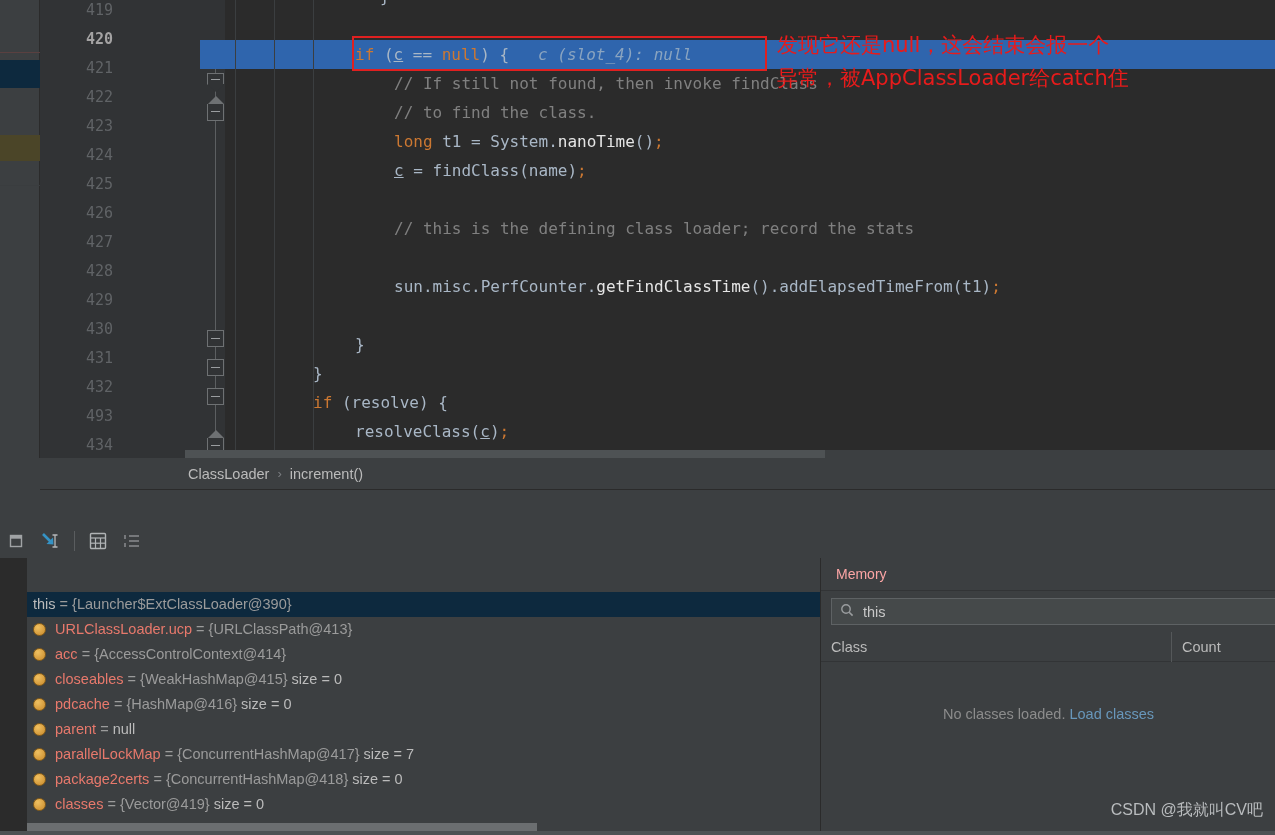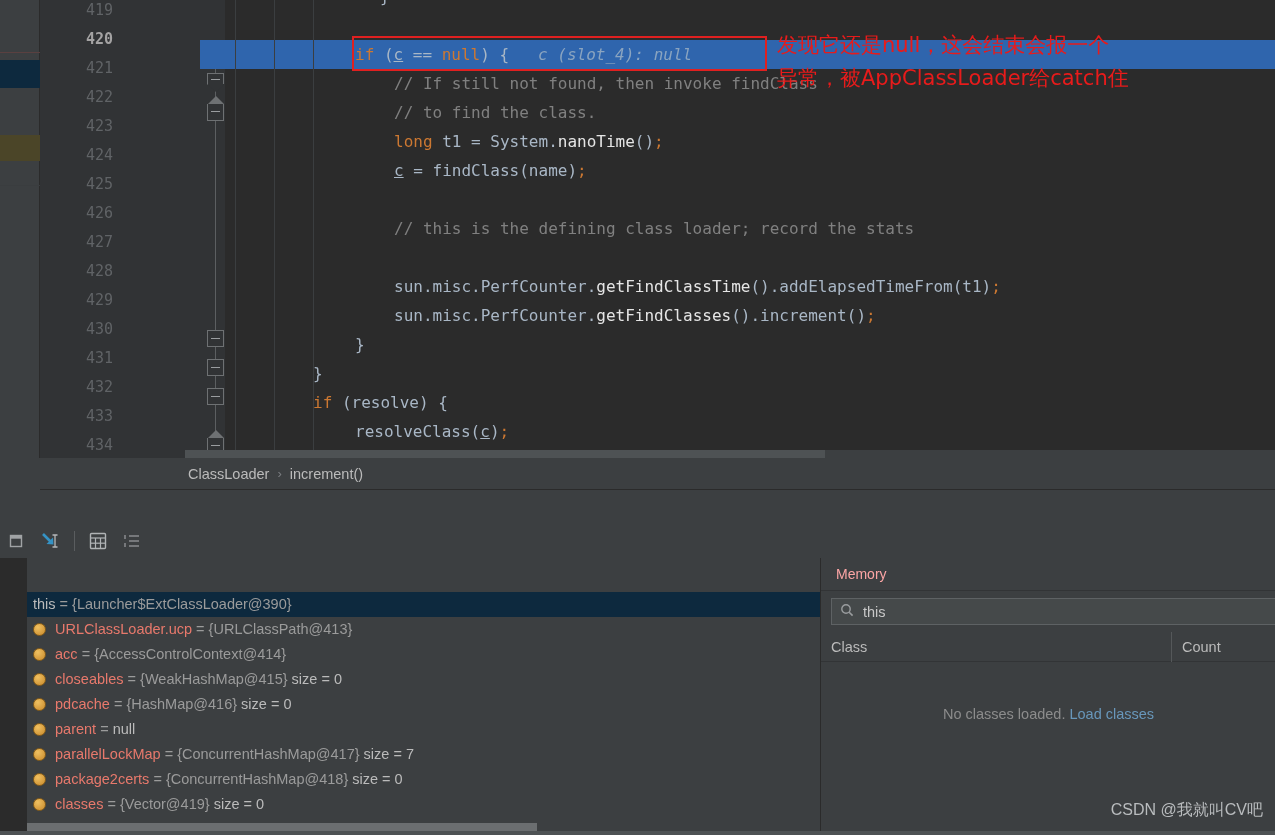--- a/index.html
+++ b/index.html
@@ -291,7 +291,6 @@
 
       <div class="code-line" style="top:272px; left:169px"><span class="punc">sun.misc.PerfCounter.</span><span class="stat">getFindClassTime</span><span class="punc">().addElapsedTimeFrom(t1)</span><span class="semi">;</span></div>
 
-      <div class="code-line" style="top:301px; left:169px"><span class="punc">sun.misc.PerfCounter.</span><span class="stat">getFindClasses</span><span class="punc">().increment()</span><span class="semi">;</span></div>
 
       <div class="code-line" style="top:330px; left:130px"><span class="punc">}</span></div>
 

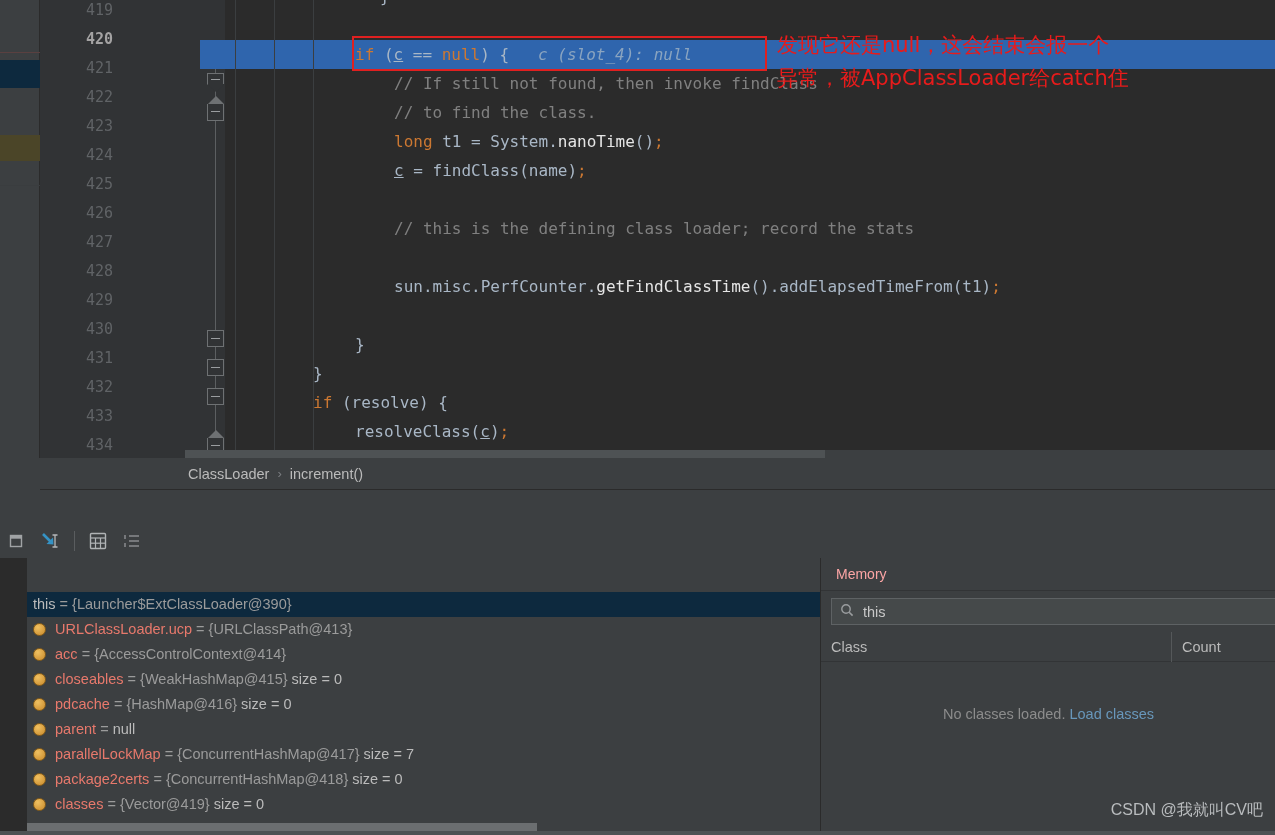--- a/index.html
+++ b/index.html
@@ -250,7 +250,7 @@
       <div class="linenum" style="top:315px">430</div>
       <div class="linenum" style="top:344px">431</div>
       <div class="linenum" style="top:373px">432</div>
-      <div class="linenum" style="top:402px">433</div>
+      <div class="linenum" style="top:402px">493</div>
       <div class="linenum" style="top:431px">434</div>
 
       <div class="fold-rail"></div>

